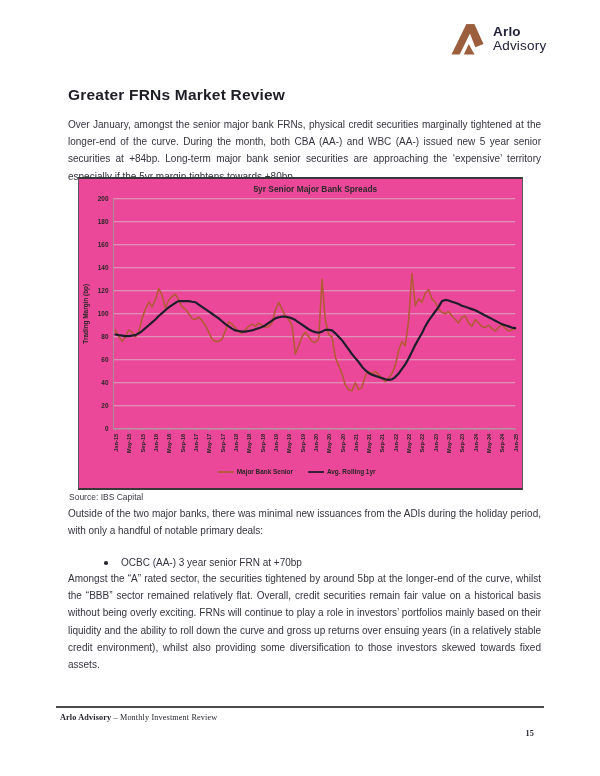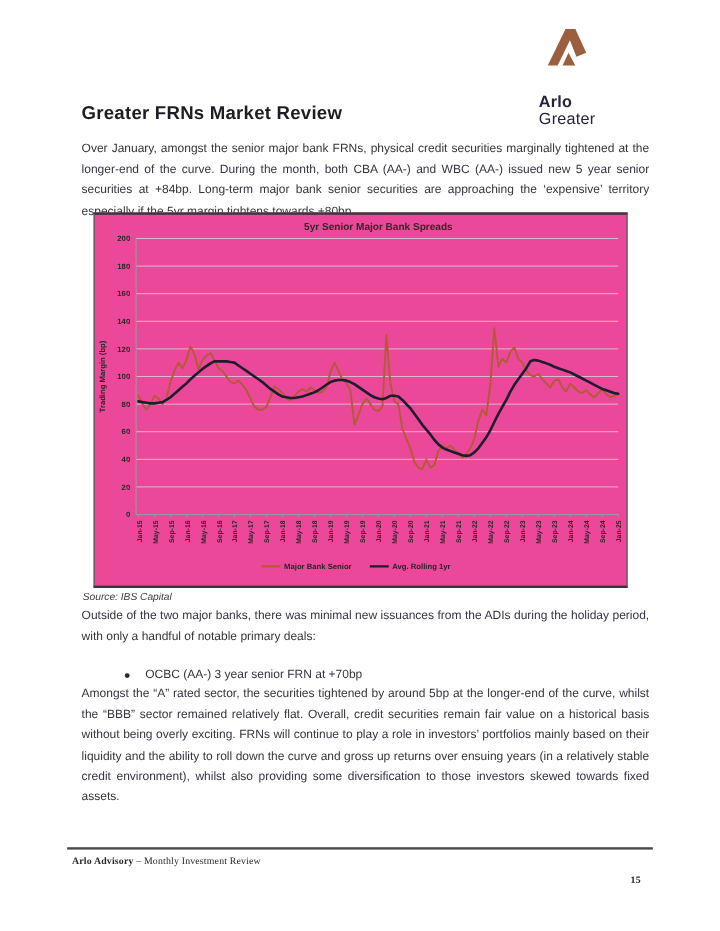--- a/index.html
+++ b/index.html
@@ -8,7 +8,7 @@
     font-family:"Liberation Sans", sans-serif;color:#34343f;
   }
   
-  .logo{position:absolute;left:449px;top:18px;display:flex;align-items:center;gap:18px;flex-direction:column;}
+  .logo{position:absolute;left:449px;top:18px;display:flex;align-items:center;gap:7px;}
   .logo svg{display:block;}
   .logo-text{line-height:14px;color:#23233a;font-size:13.5px;letter-spacing:.2px;}
   .logo-text .bold{font-weight:bold;}

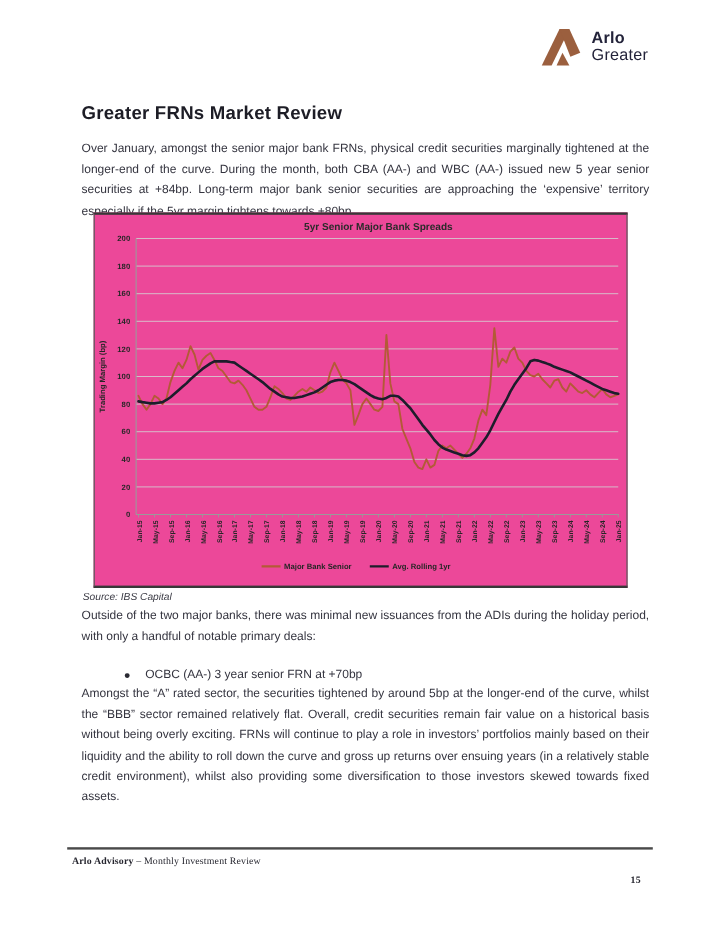--- a/index.html
+++ b/index.html
@@ -68,7 +68,7 @@
     </svg>
     <div class="logo-text">
       <div class="bold">Arlo</div>
-      <div>Greater</div>
+      <div>Advisory</div>
     </div>
   </div>
 

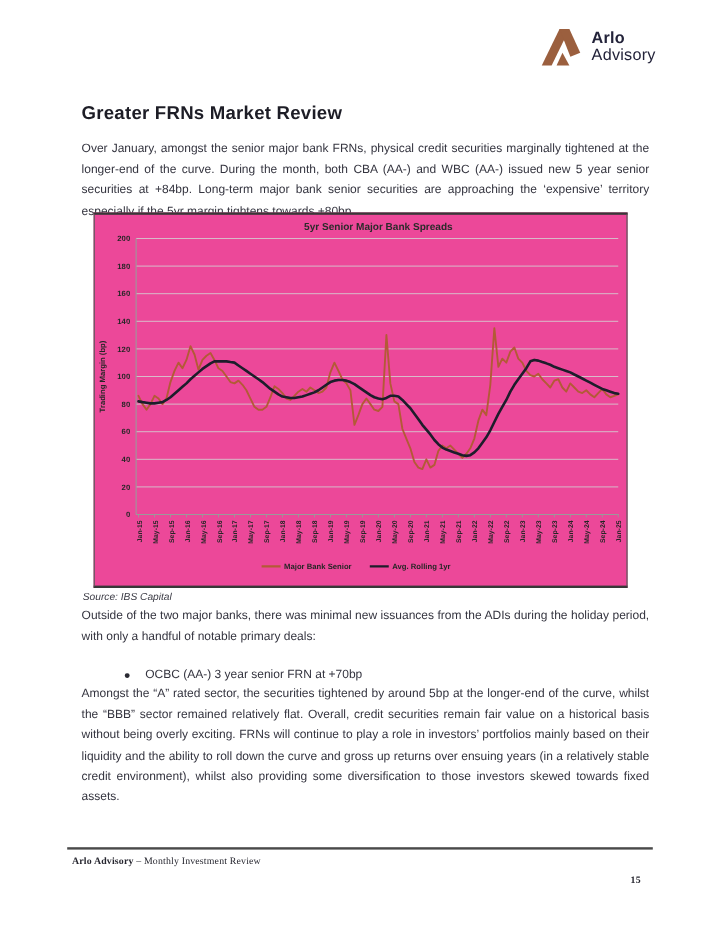--- a/index.html
+++ b/index.html
@@ -34,7 +34,7 @@
   .chart-box svg{width:100%;height:100%;font-family:"Liberation Sans", sans-serif;}
   
   .source{
-    position:absolute;left:69px;top:492px;font-size:8.5px;font-style:italic;color:#3a3a44;
+    position:absolute;left:69px;top:492px;font-size:8.5px;color:#3a3a44;
   }
   
   .bullets{position:absolute;left:88px;top:544px;width:440px;font-size:10px;line-height:14.2px;

